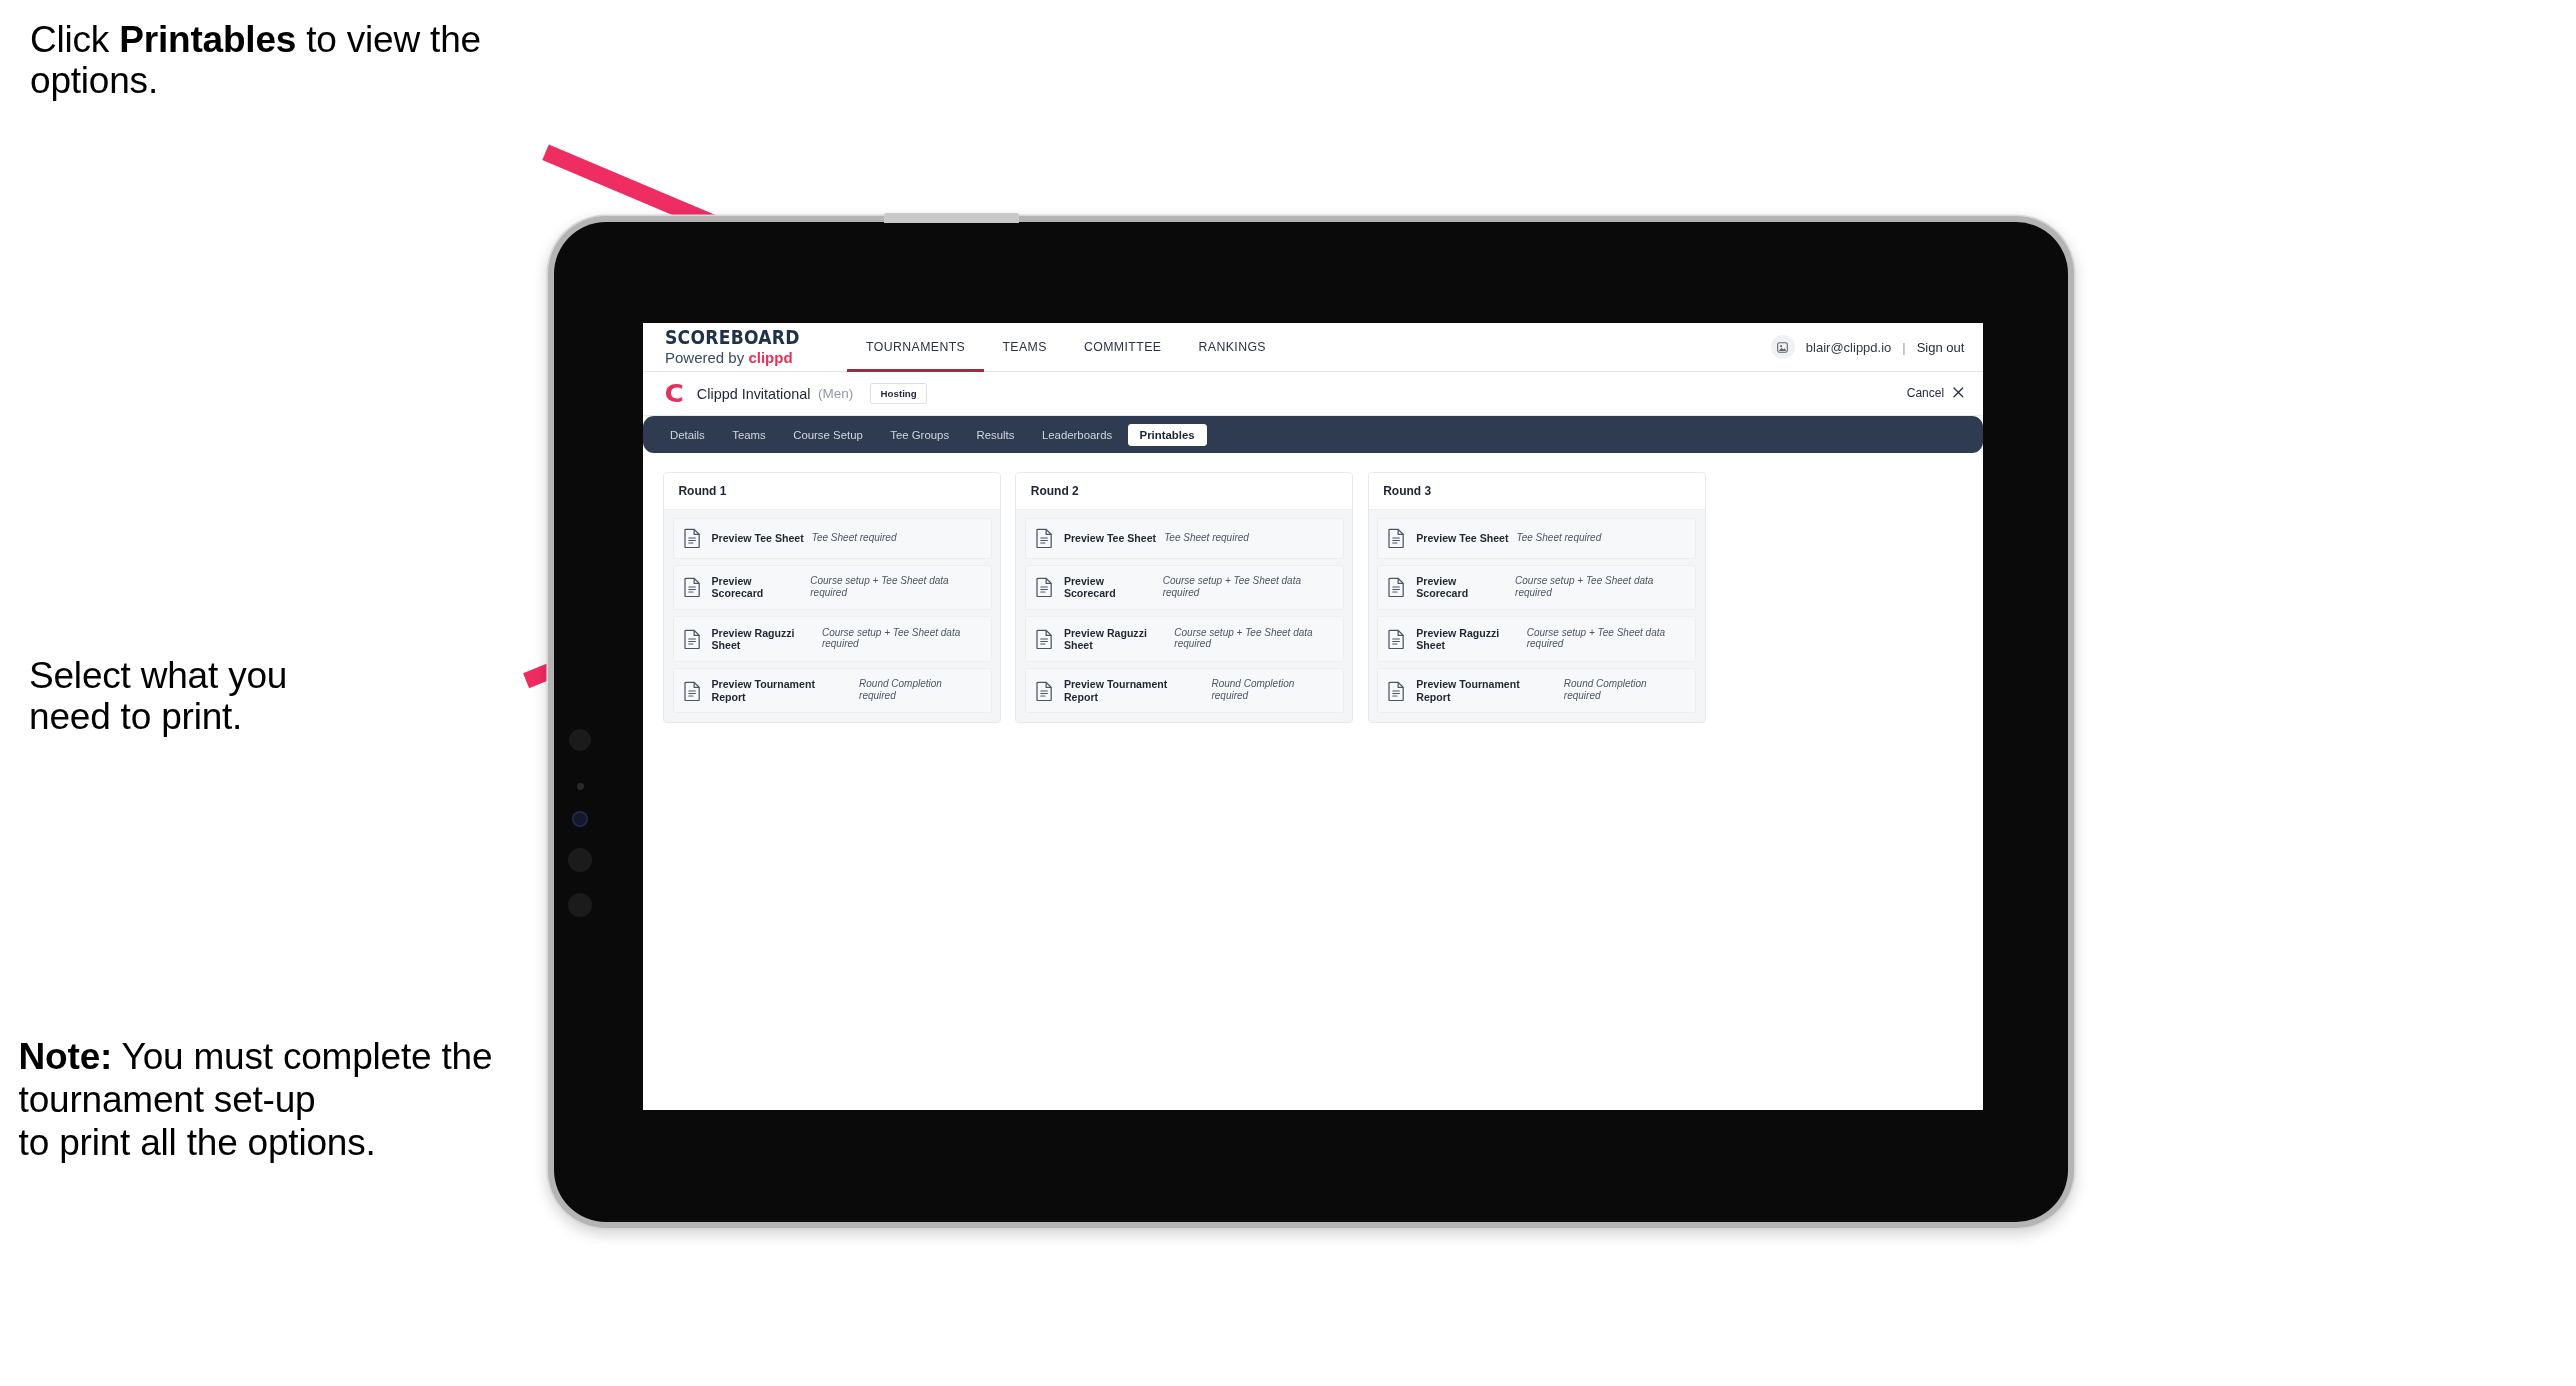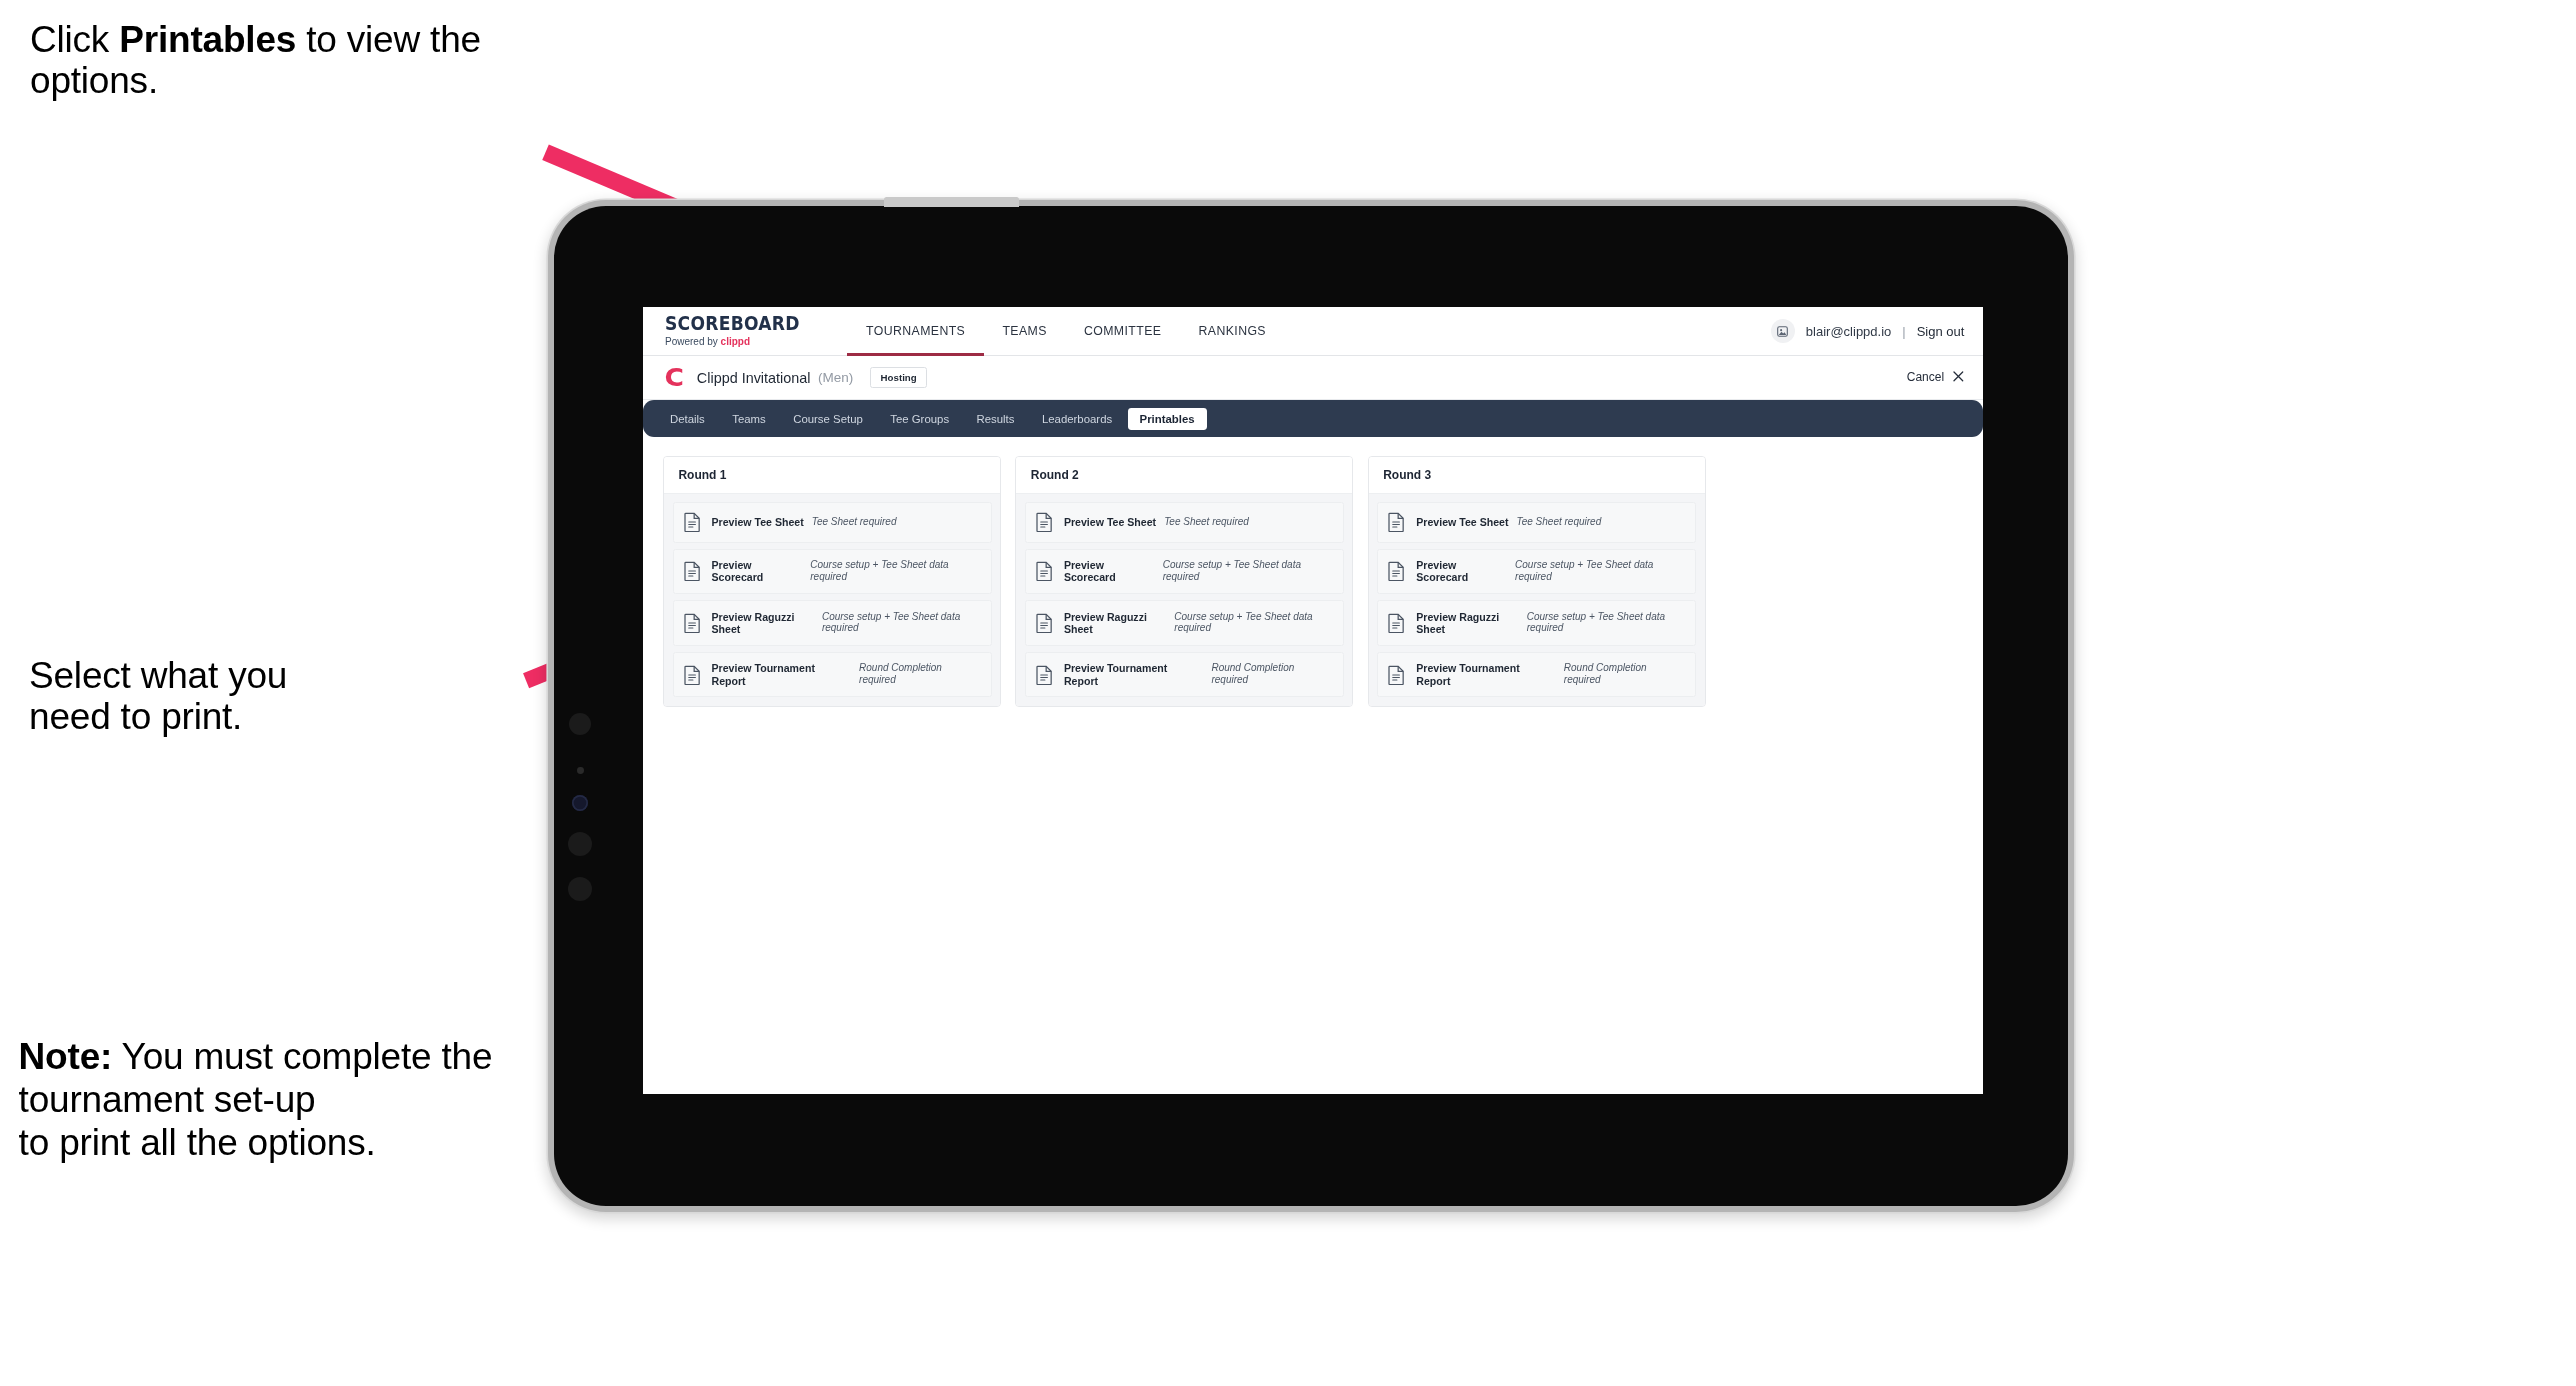--- a/index.html
+++ b/index.html
@@ -32,7 +32,7 @@
   
   #tablet{
     position:absolute;
-    left:554px;top:206px;
+    left:554px;top:222px;
     width:1514px;height:1000px;
     background:#0a0a0a;
     border-radius:52px;

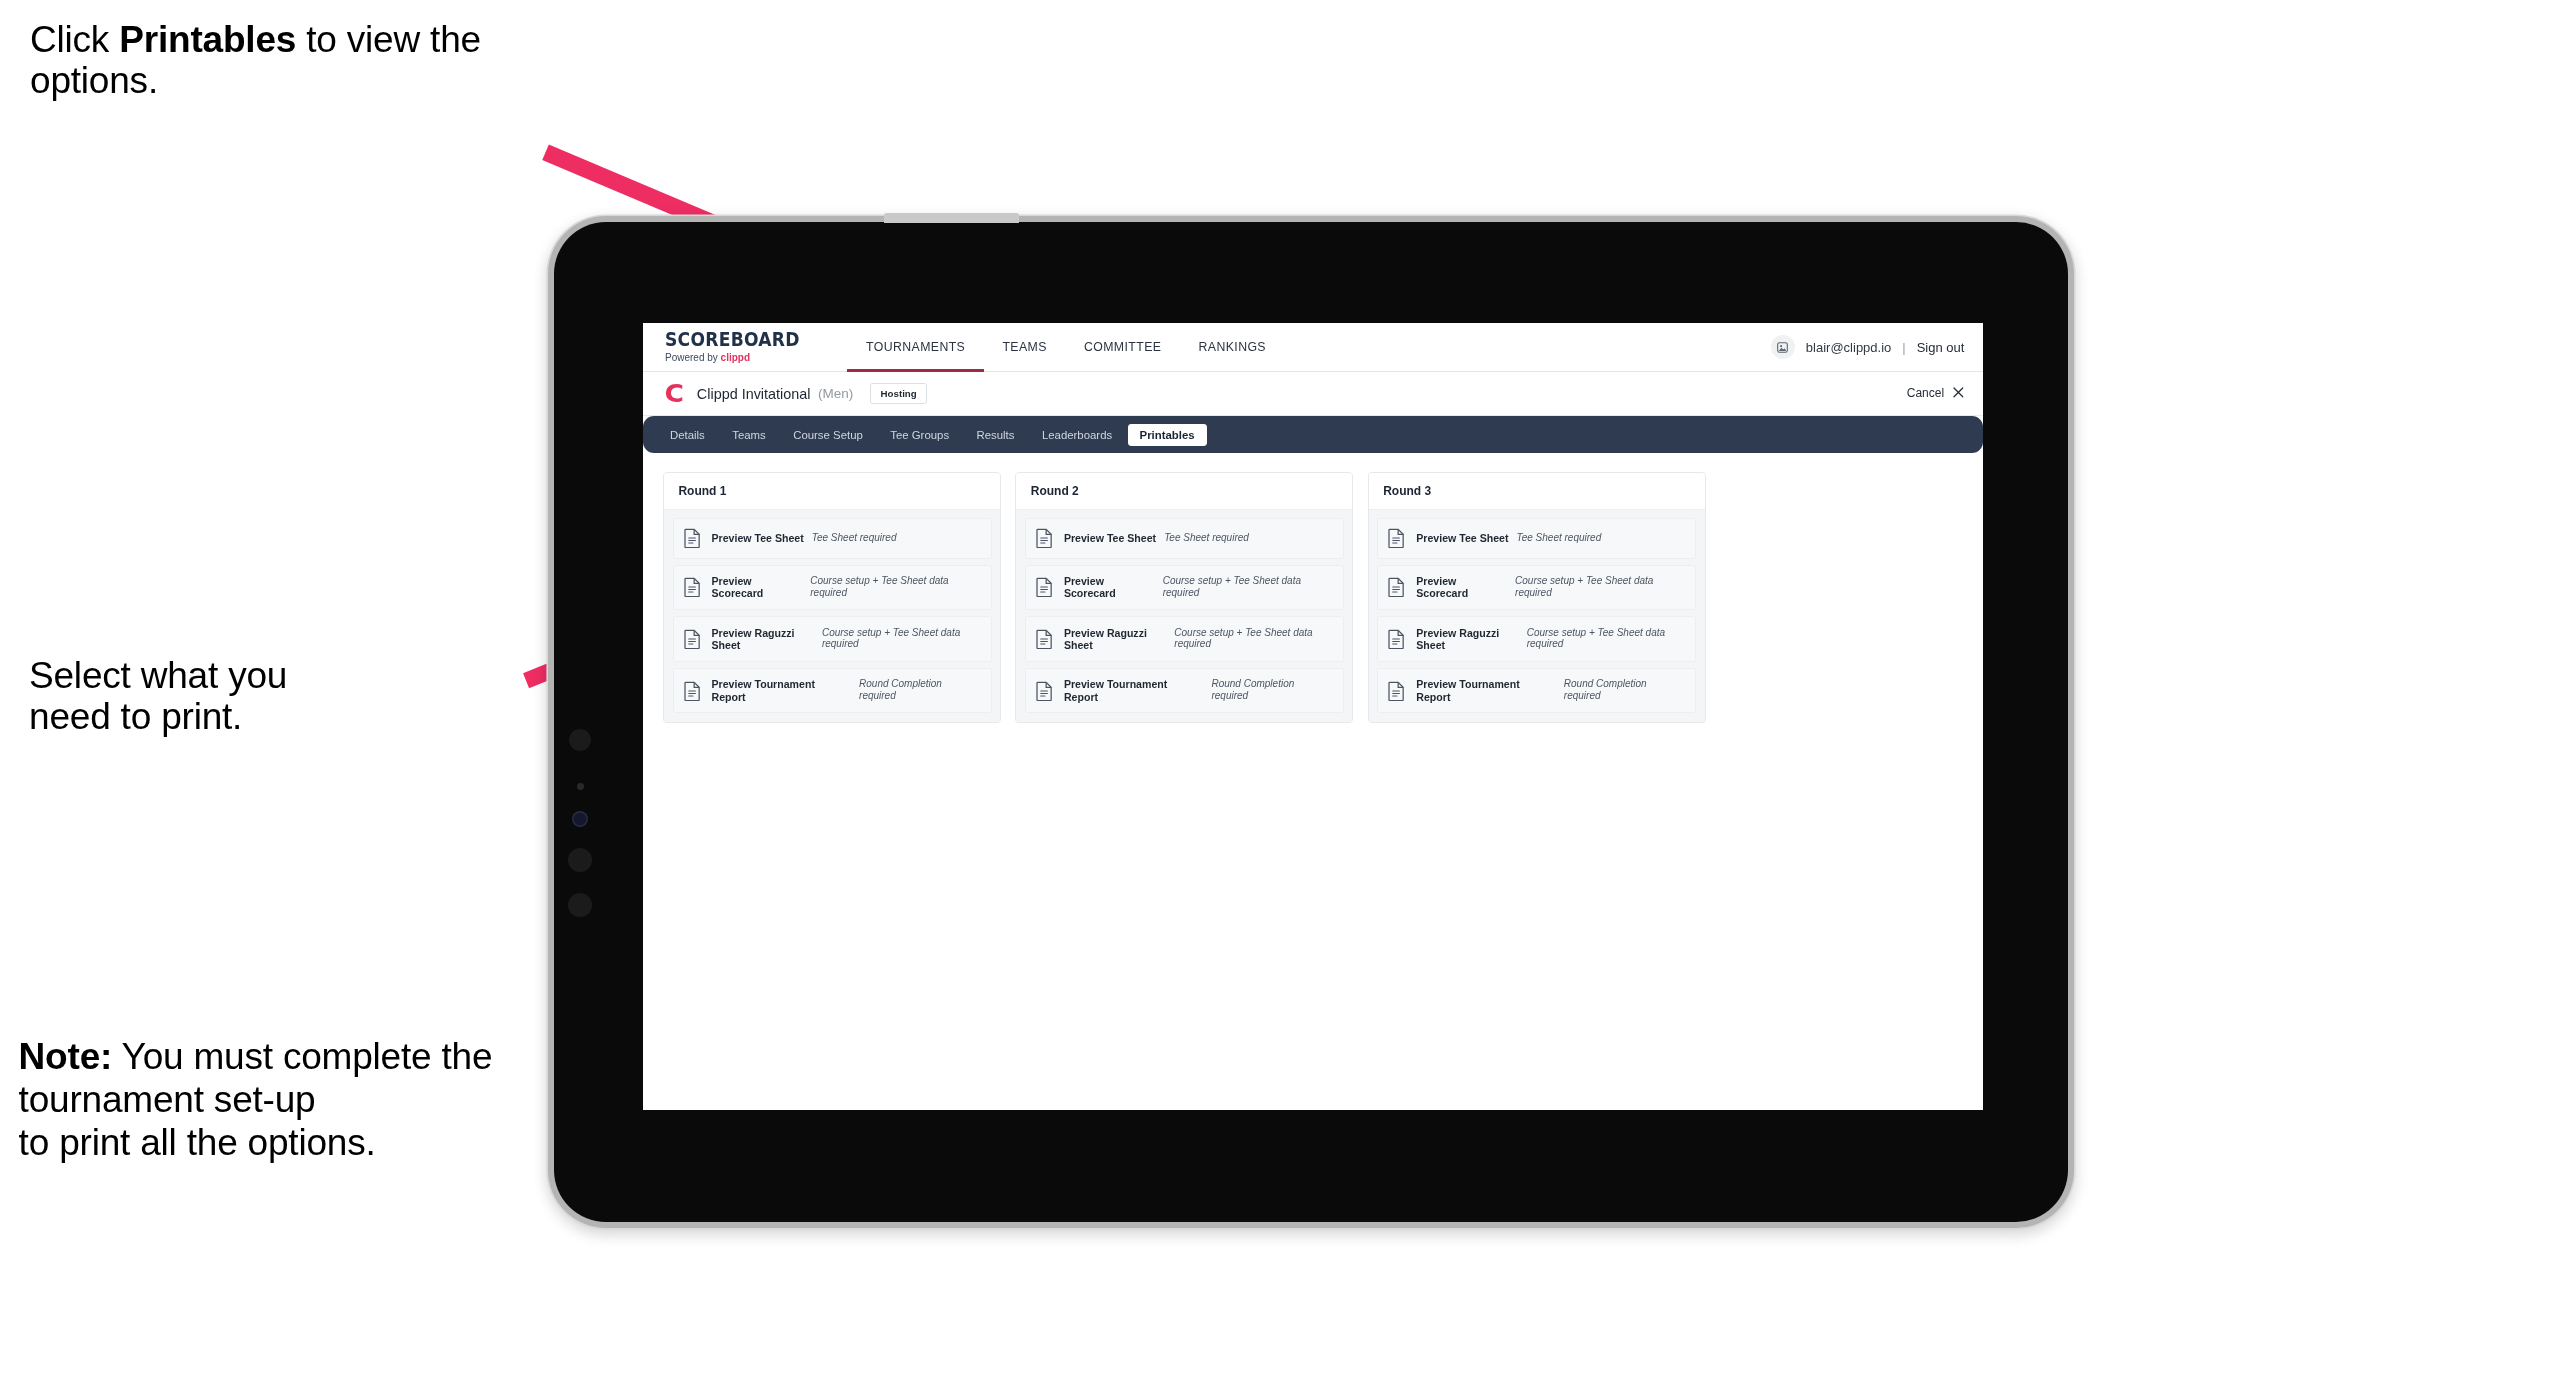--- a/index.html
+++ b/index.html
@@ -91,7 +91,7 @@
     line-height:1;
   }
   #brand-sub{
-    font-size:10px;color:#3a4a5f;margin-top:2.5px;line-height:1;
+    font-size:15px;color:#3a4a5f;margin-top:2.5px;line-height:1;
   }
   #brand-sub .clippd{color:#e4325c;font-weight:700;}
 

